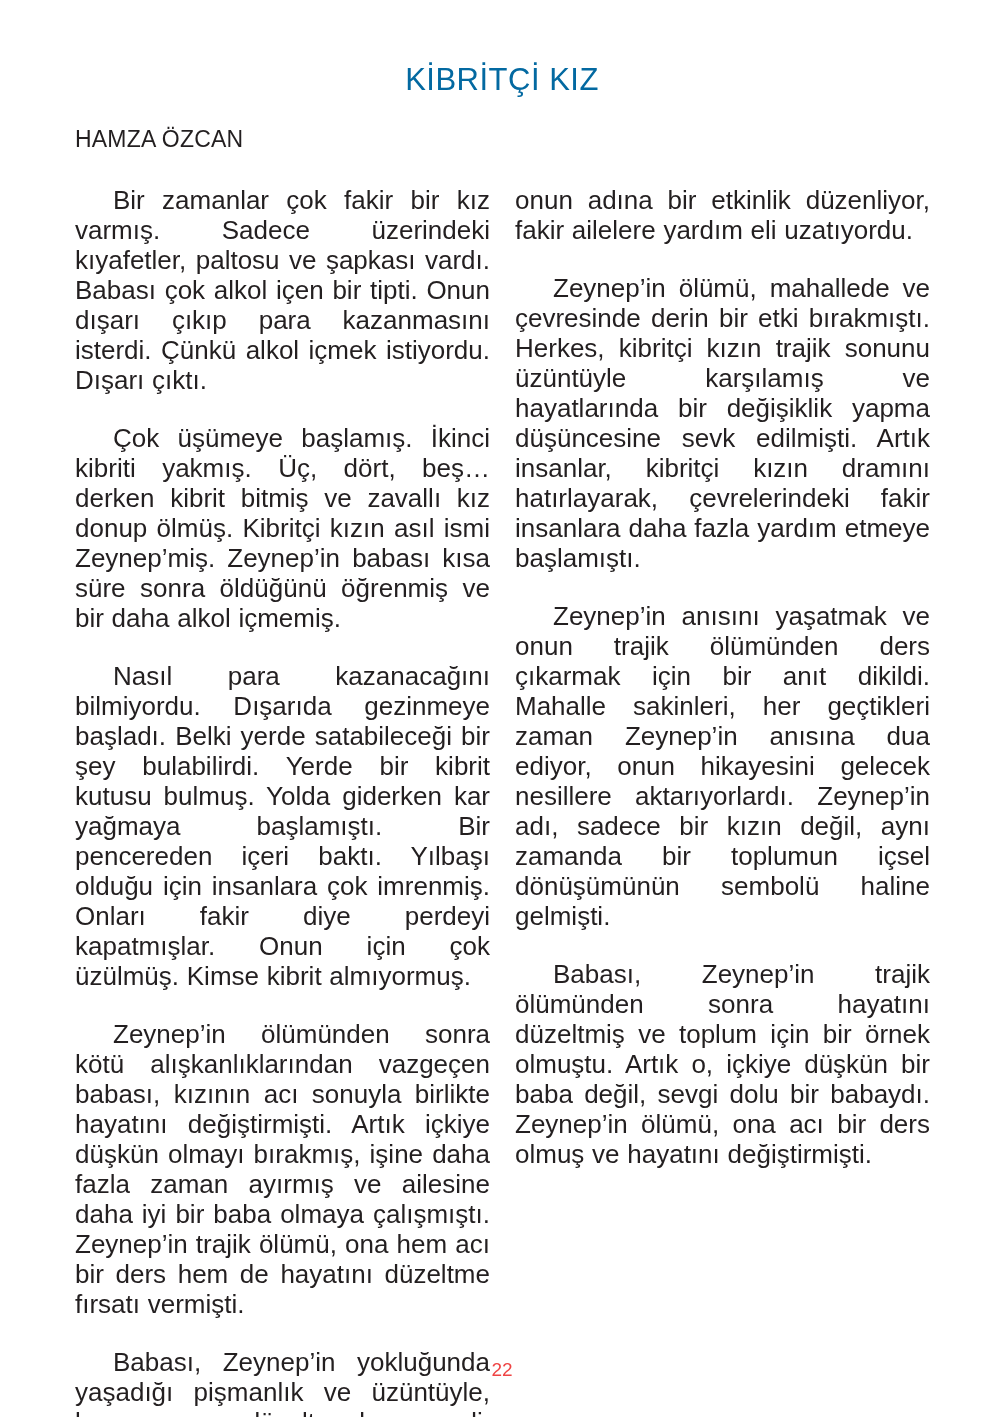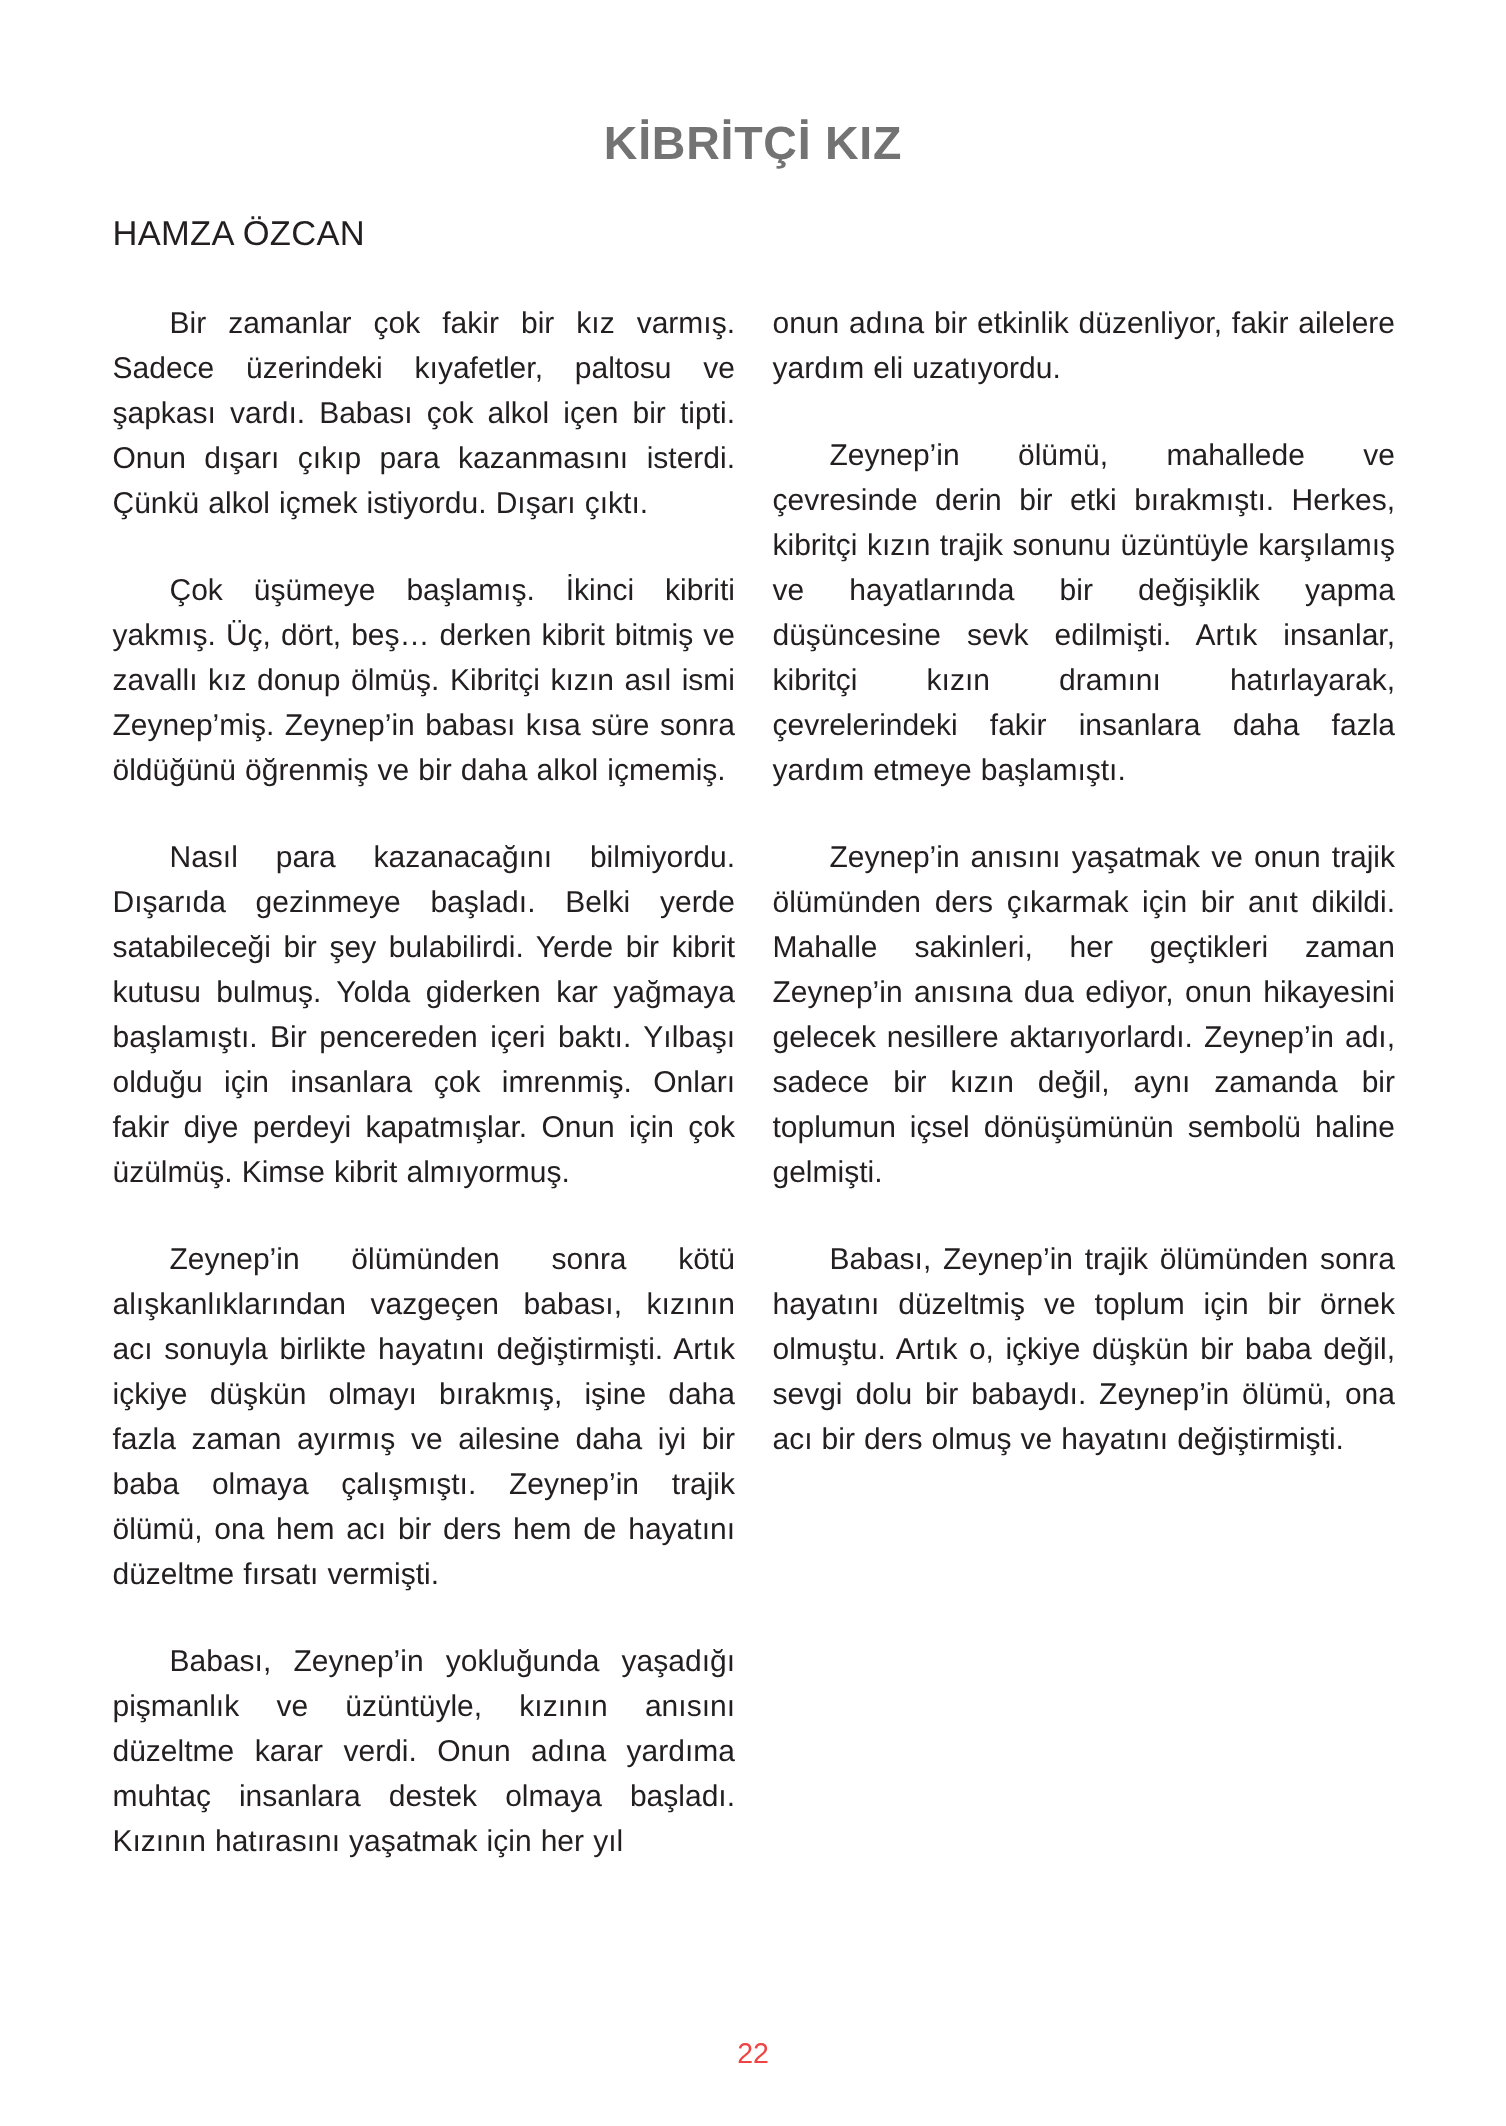--- a/index.html
+++ b/index.html
@@ -15,12 +15,12 @@
     overflow: hidden;
   }
   .title {
-    padding-top: 78px;
+    padding-top: 62px;
     text-align: center;
     font-size: 31px;
-    font-weight: 700;
+    font-weight: 400;
     letter-spacing: 0.5px;
-    color: #737373;
+    color: #0369a1;
   }
   .author {
     margin: 28px 74px 0 75px;

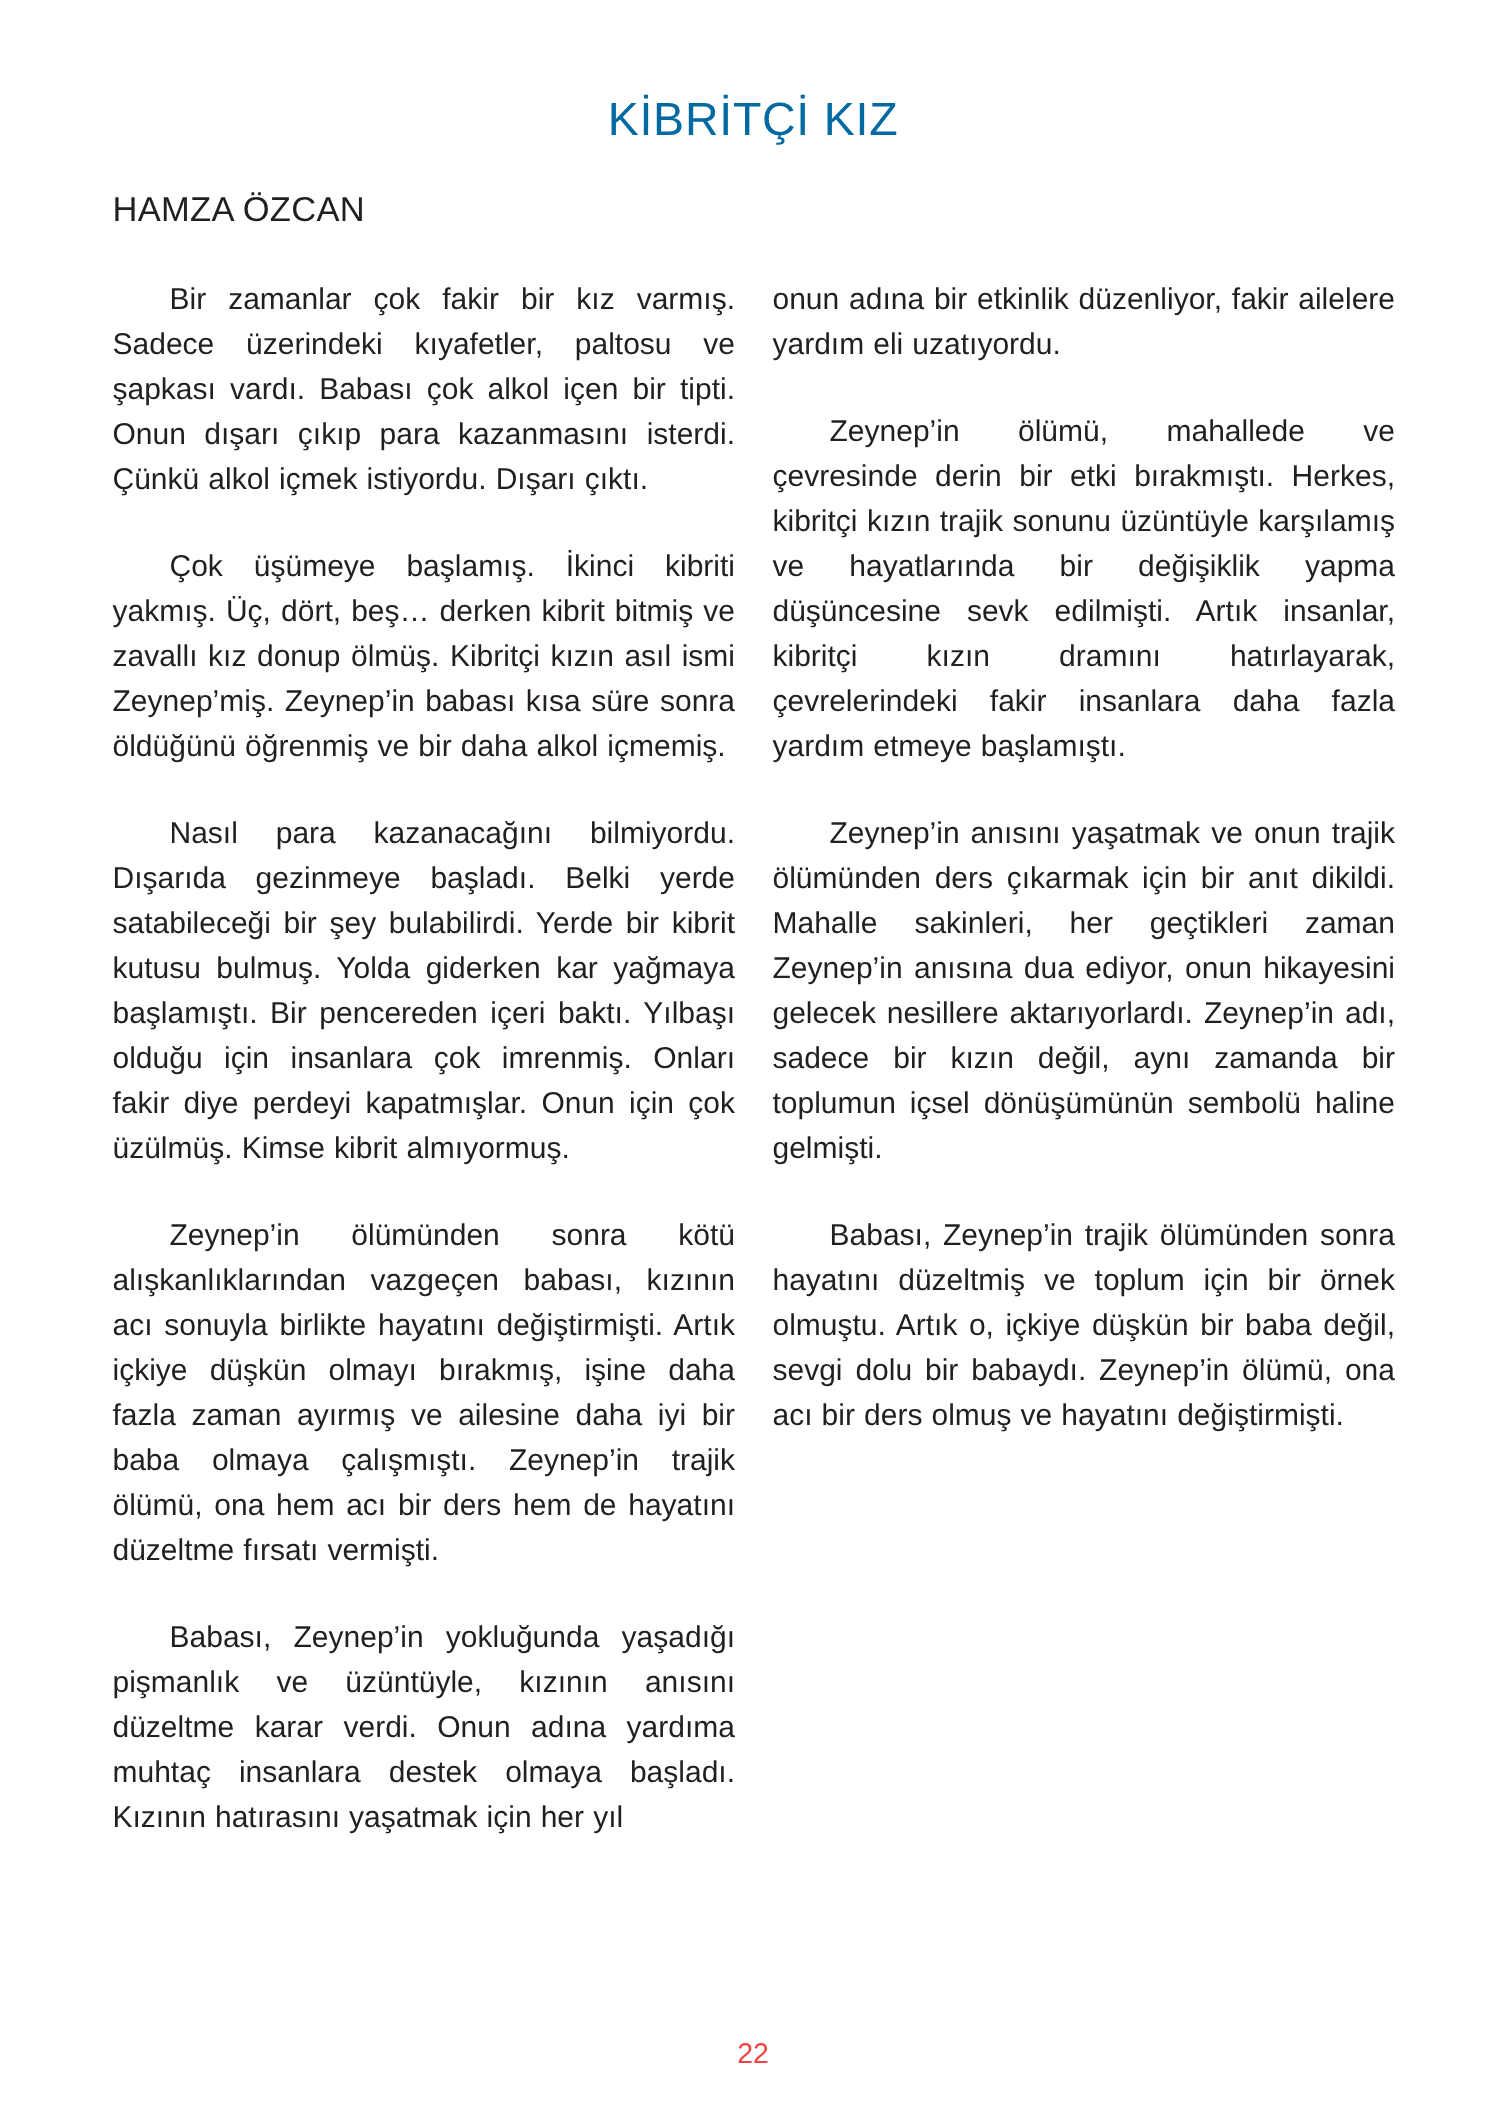--- a/index.html
+++ b/index.html
@@ -38,7 +38,7 @@
     flex: 0 0 415px;
   }
   .column p {
-    font-size: 20px;
+    font-size: 26px;
     line-height: 30px;
     text-align: justify;
     text-indent: 38px;

